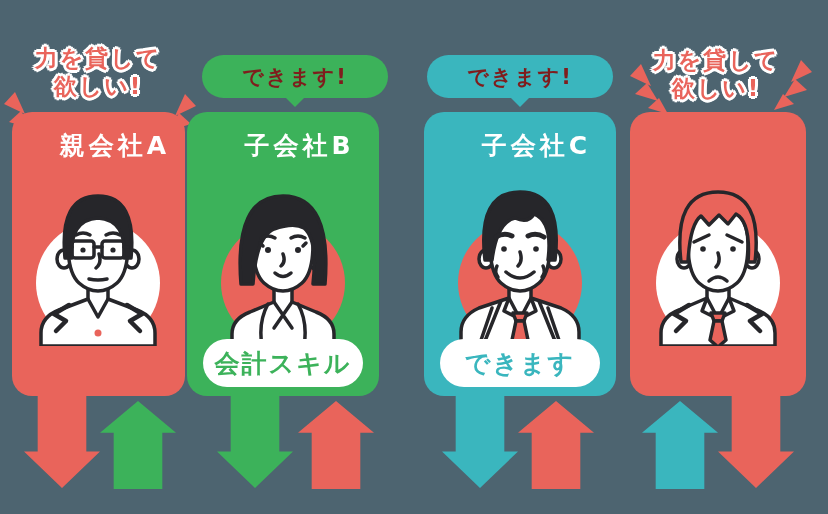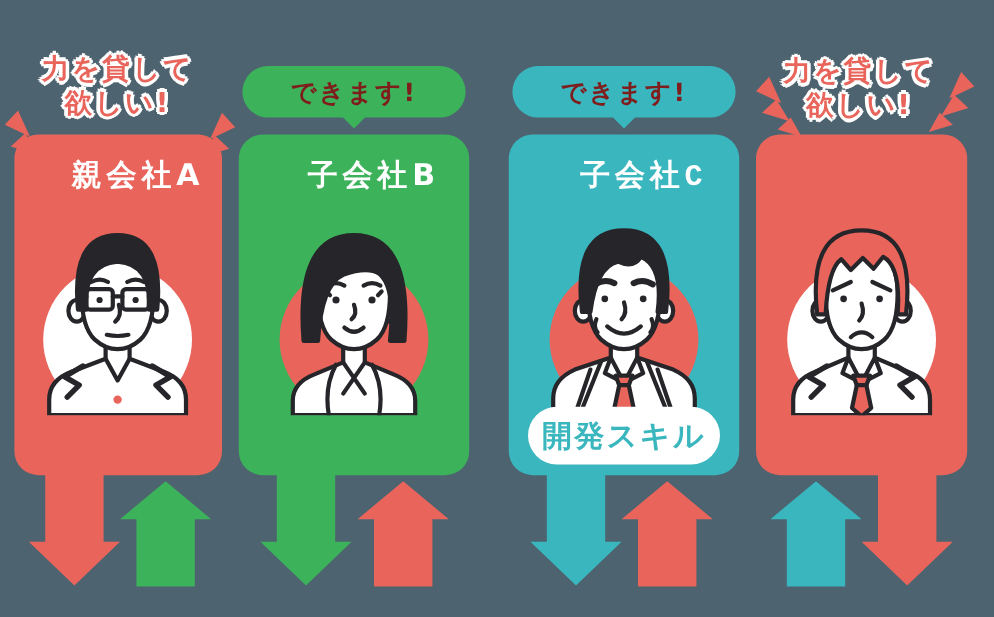--- a/index.html
+++ b/index.html
@@ -13,7 +13,7 @@
   .card.c-green{background:var(--green);}
   .card.c-teal{background:var(--teal);font-family:Liberation Mono, monospace;}
   #card-a{left:12px;width:173px;}
-  #card-b{left:199px;width:192px;}
+  #card-b{left:187px;width:192px;}
   #card-c{left:424px;width:192px;}
   #card-d{left:630px;width:176px;}
   .card-title{margin-top:17px;text-align:center;color:#fff;

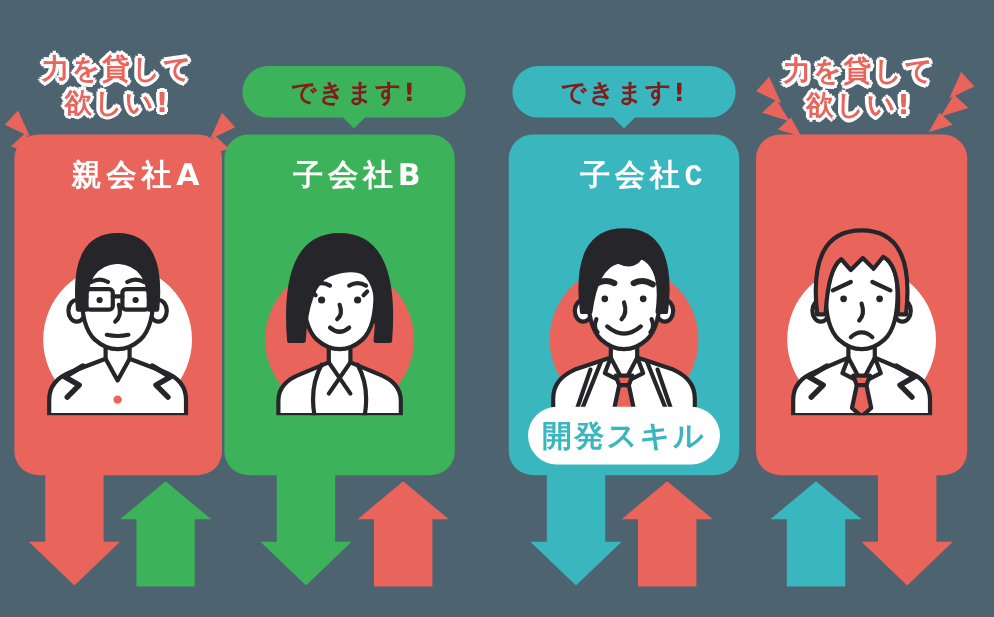--- a/index.html
+++ b/index.html
@@ -11,7 +11,7 @@
   .card{position:absolute;top:72px;height:284px;border-radius:20px;}
   .card.c-red{background:var(--red);}
   .card.c-green{background:var(--green);}
-  .card.c-teal{background:var(--teal);font-family:Liberation Mono, monospace;}
+  .card.c-teal{background:var(--teal);}
   #card-a{left:12px;width:173px;}
   #card-b{left:187px;width:192px;}
   #card-c{left:424px;width:192px;}

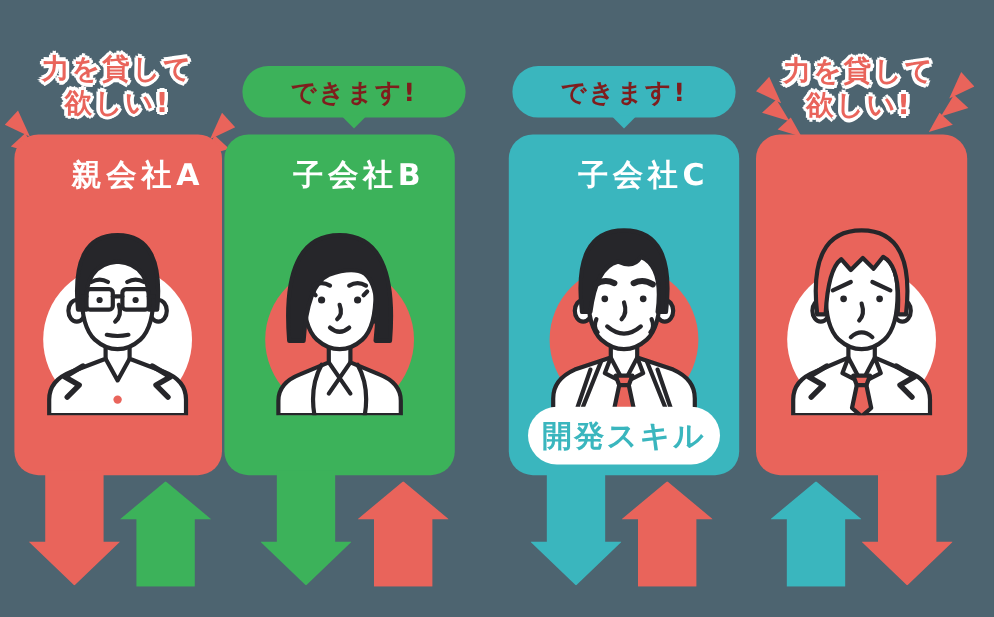--- a/index.html
+++ b/index.html
@@ -167,6 +167,9 @@
         <path d="M67 93 Q75 100 83 93"></path>
       </g>
     </svg>
+    <div class="badge t-green">
+      <span>会計スキル</span>
+    </div>
   </div>
 
   <div class="card c-teal" id="card-c">

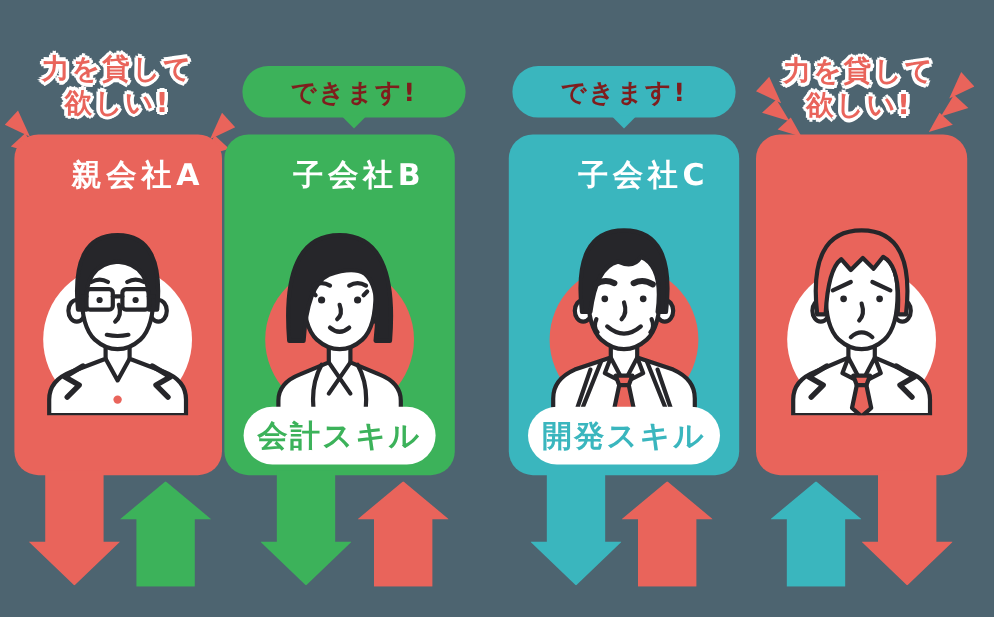--- a/index.html
+++ b/index.html
@@ -199,7 +199,7 @@
       </g>
     </svg>
     <div class="badge t-teal">
-      <span>開発スキル</span>
+      <span>できます</span>
     </div>
   </div>
 

